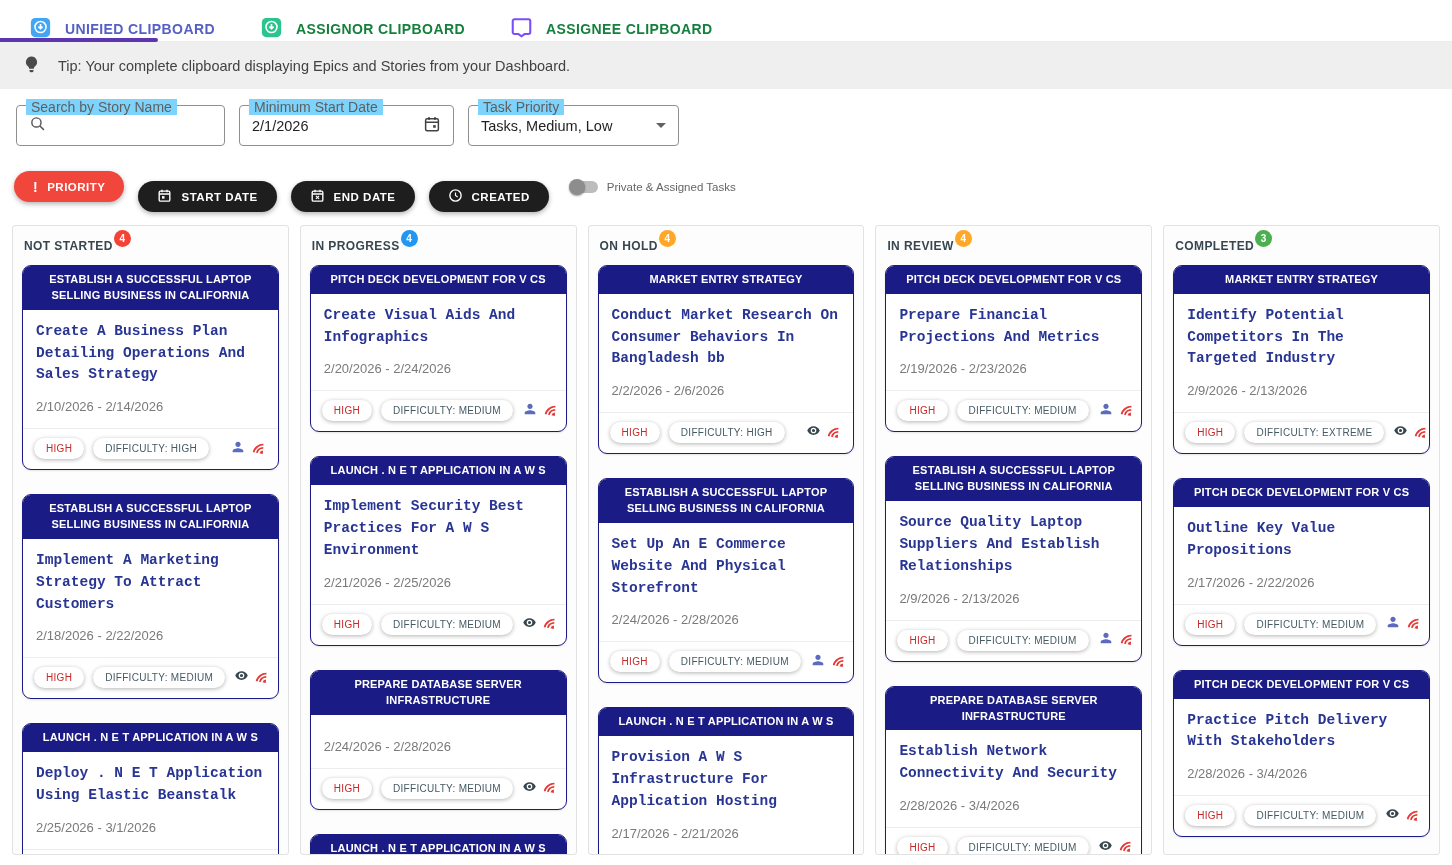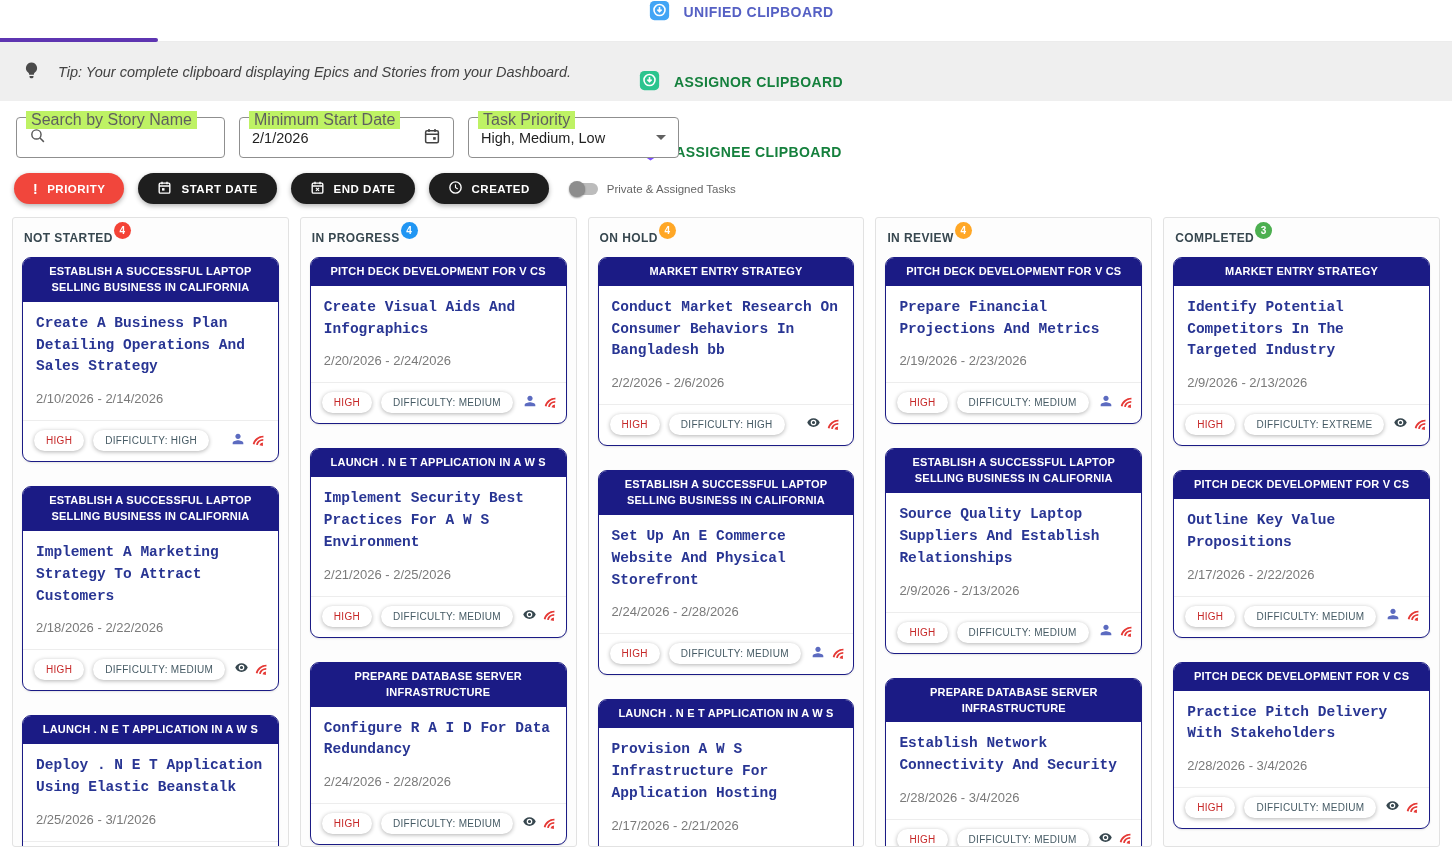--- a/index.html
+++ b/index.html
@@ -7,8 +7,8 @@
     font-family:"Liberation Sans", sans-serif; }
 
   
-  .tabbar { position:relative; height:42px; display:flex; align-items:center;
-    gap:46px; padding-left:30px; border-bottom:1px solid #ececec; background:#fff;flex-direction:column; }
+  .tabbar { position:relative; height:42px; display:flex; align-items:flex-end;
+    gap:46px; padding-left:30px; border-bottom:1px solid #ececec; background:#fff; }
   .tab { display:flex; align-items:center; gap:14px; font-size:14px; font-weight:700;
     color:#15803d; letter-spacing:.4px; cursor:pointer; }
   .tab.active { color:#5560c4; }

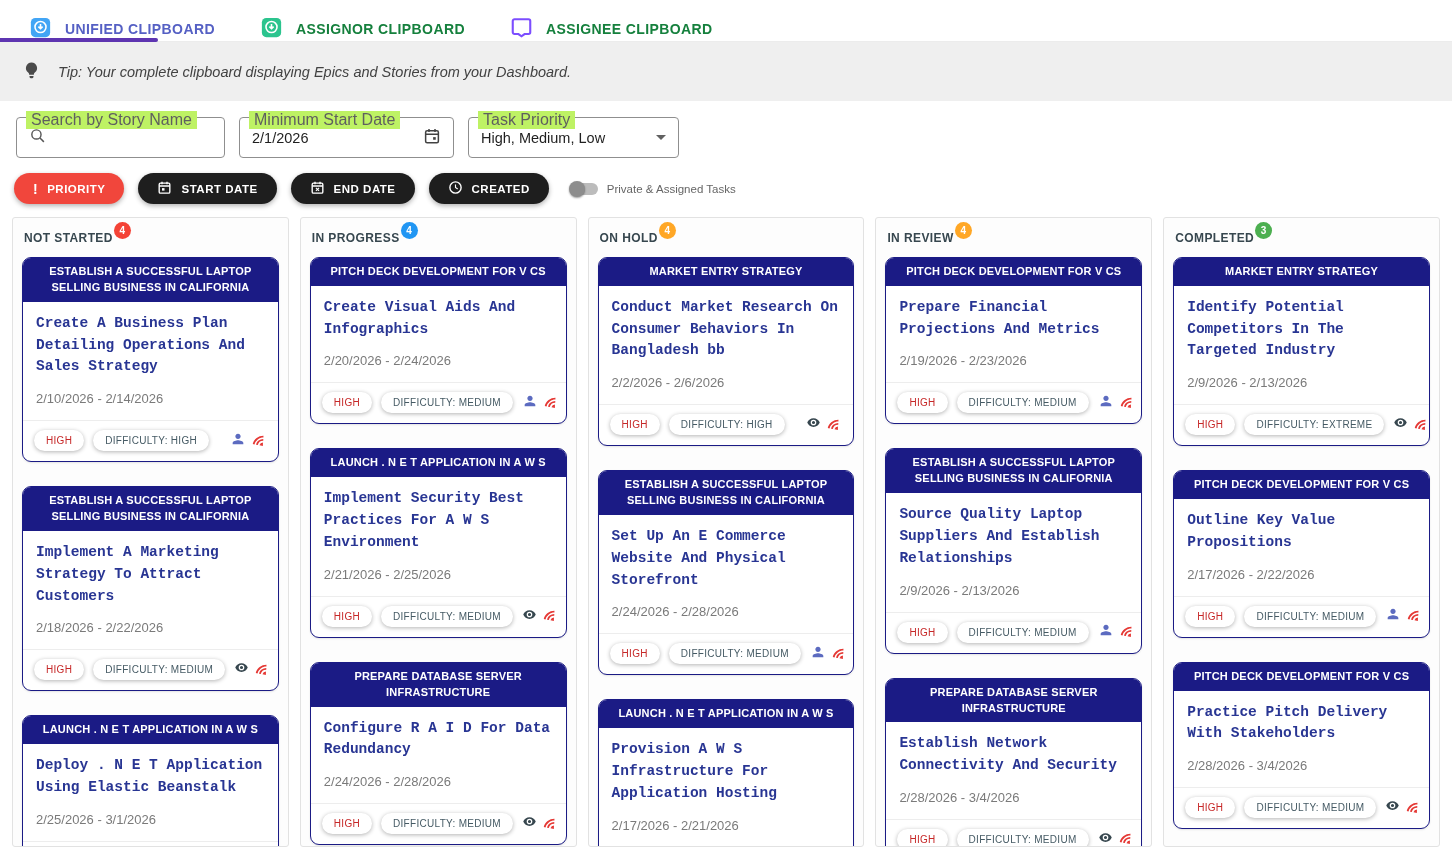--- a/index.html
+++ b/index.html
@@ -16,8 +16,8 @@
     background:#5e35b1; border-radius:0 4px 4px 0; }
 
   
-  .tipbar { height:59px; background:#efefef; display:flex; align-items:center;
-    gap:17px; padding-left:22px; font-size:14.5px; color:#424242;font-style:italic; }
+  .tipbar { height:47px; background:#efefef; display:flex; align-items:center;
+    gap:17px; padding-left:22px; font-size:14.5px; color:#424242; }
 
   
   .filters { display:flex; gap:14px; padding:16px 16px 0; }

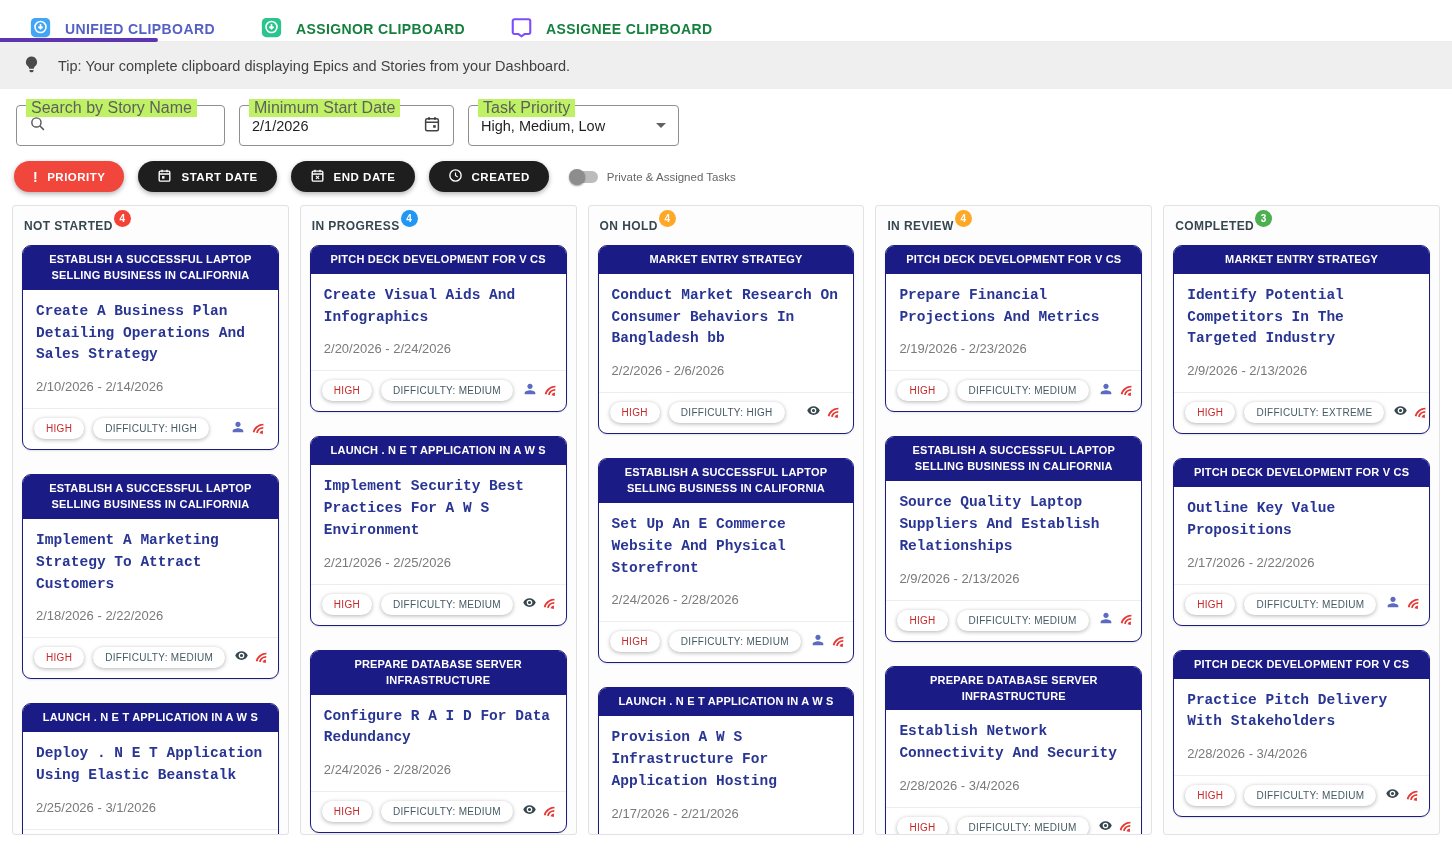--- a/index.html
+++ b/index.html
@@ -23,8 +23,8 @@
   .filters { display:flex; gap:14px; padding:16px 16px 0; }
   .field { position:relative; height:41px; border:1px solid #8f8f8f; border-radius:4px;
     display:flex; align-items:center; padding:0 12px; background:#fff; gap:8px; }
-  .field-label { position:absolute; top:-7px; left:9px; background:#bef264; padding:0 5px;
-    font-size:16px; color:#5f5f5f; white-space:nowrap; }
+  .field-label { position:absolute; top:-7px; left:9px; background:#7dd3fc; padding:0 5px;
+    font-size:14px; color:#5f5f5f; white-space:nowrap; }
   .field input { border:none; outline:none; font-size:14px; color:#212121; width:100%;
     font-family:"Liberation Sans",sans-serif; background:transparent; }
   .field .value { font-size:14.5px; color:#1f1f1f; flex:1; }

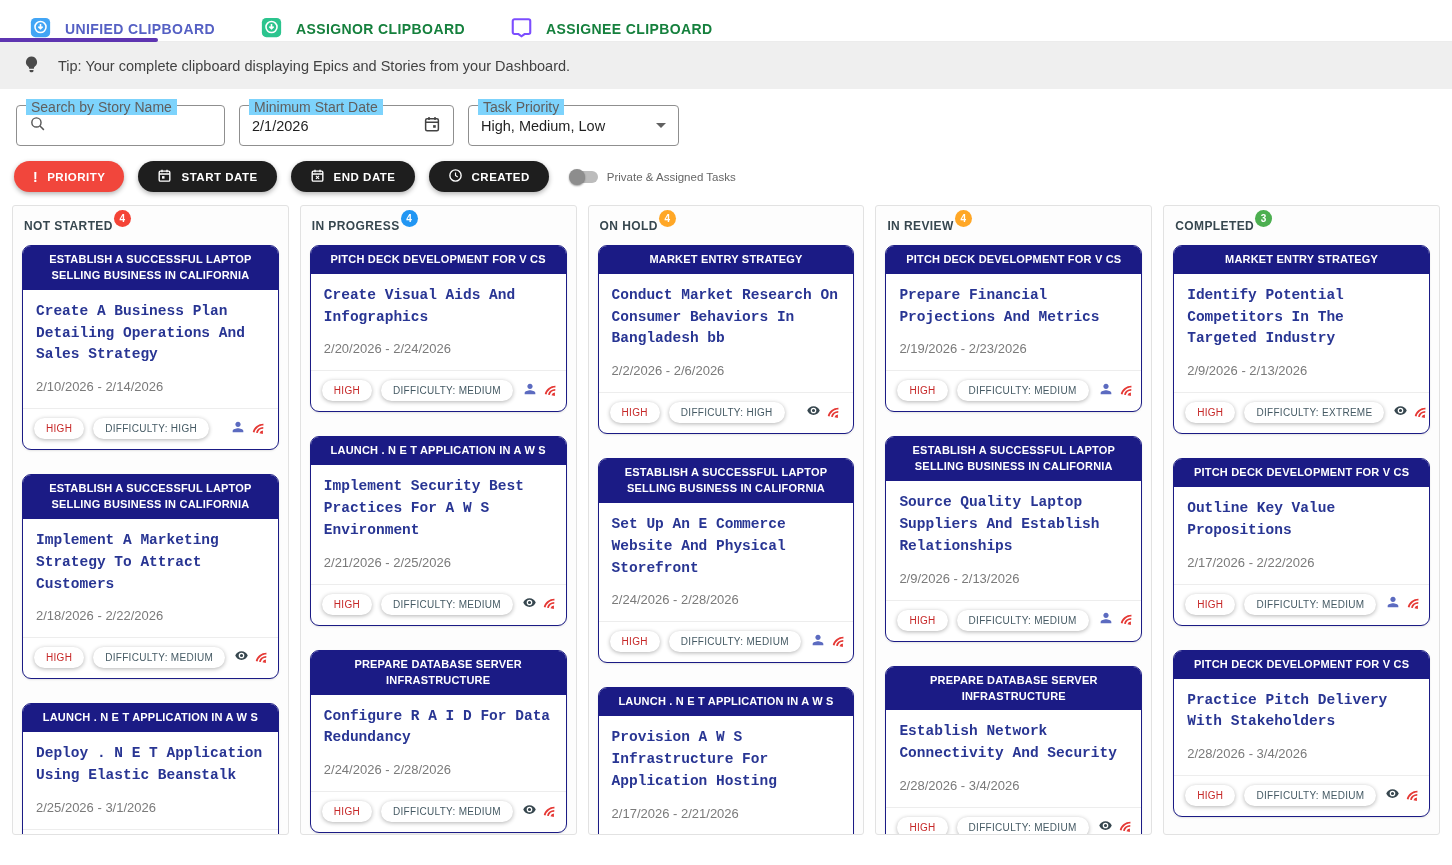--- a/index.html
+++ b/index.html
@@ -143,7 +143,7 @@
   </div>
   <div class="field f-select">
     <span class="field-label">Task Priority</span>
-    <span class="value">High, Medium, Low</span>
+    <span class="value">Tasks, Medium, Low</span>
     <span class="caret"></span>
   </div>
 </div>

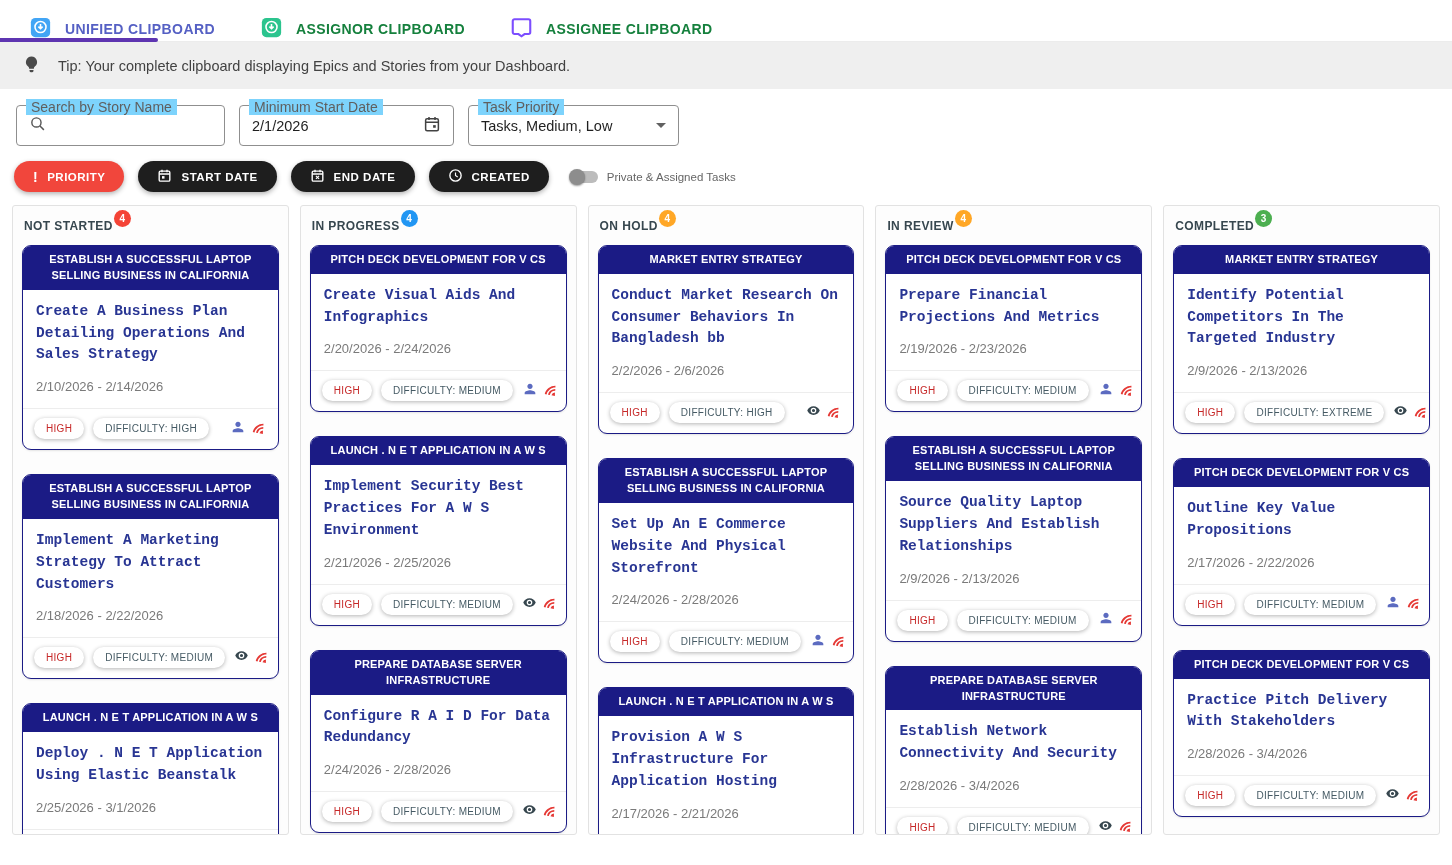--- a/index.html
+++ b/index.html
@@ -41,7 +41,7 @@
     border:none; cursor:pointer; box-shadow:0 2px 5px rgba(0,0,0,.3);
     font-family:"Liberation Sans",sans-serif; }
   .pill.red { background:#f1463c; }
-  .pill.dark { background:#1e1e1e; }
+  .pill.dark { background:#1e1e1e;margin-top:20px; }
   .bang { font-weight:900; font-size:14px; line-height:1; }
   .toggle-wrap { display:flex; align-items:center; gap:9px; margin-left:8px;
     color:#666; font-size:11.5px; cursor:pointer;justify-content:space-between; }

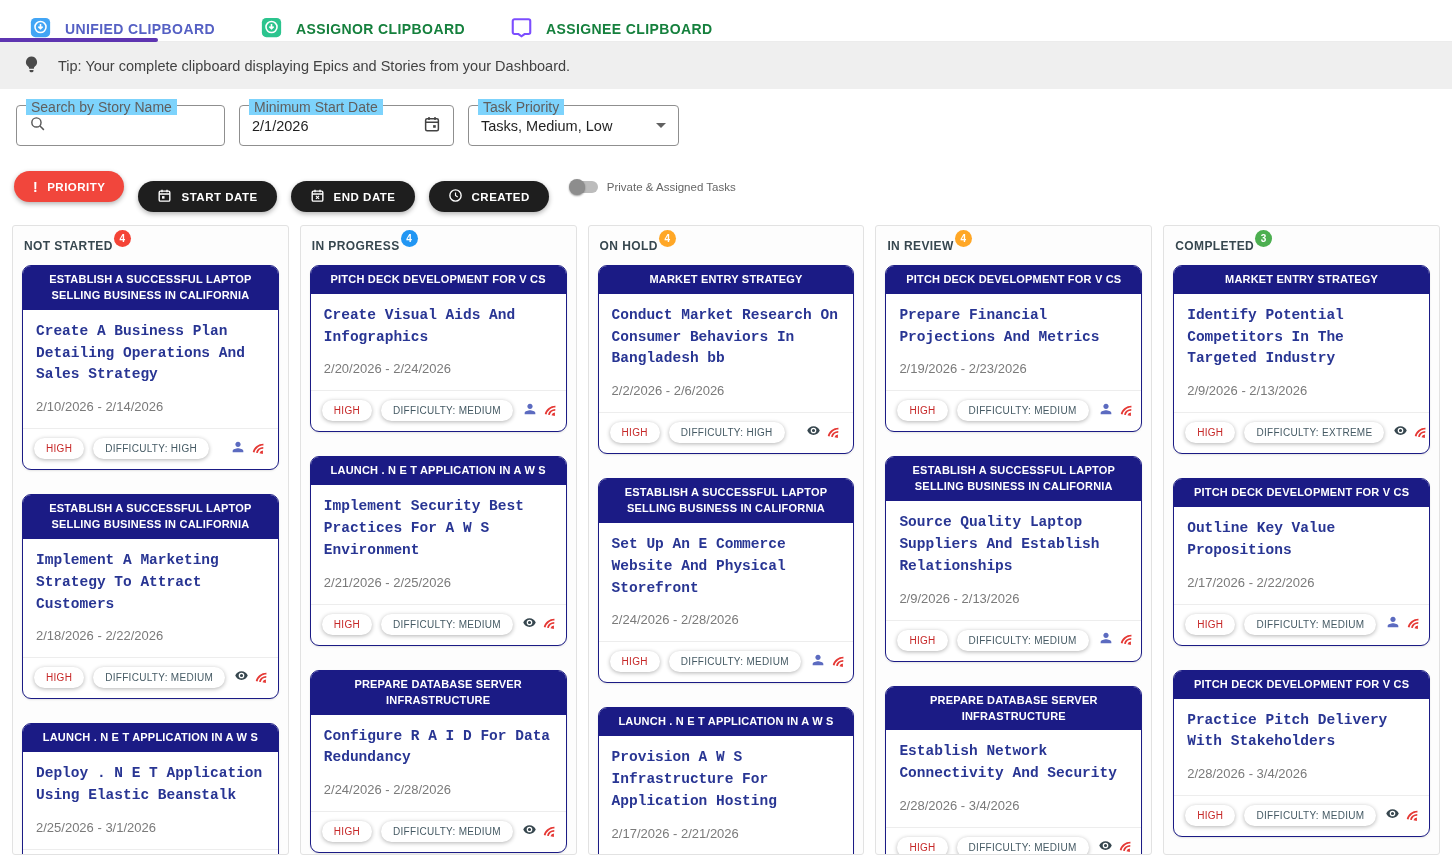--- a/index.html
+++ b/index.html
@@ -348,7 +348,6 @@
   <div class="card">
     <div class="card-head">PREPARE DATABASE SERVER INFRASTRUCTURE</div>
     <div class="card-body">
-      <div class="story">Configure R A I D For Data Redundancy</div>
       <div class="dates">2/24/2026 - 2/28/2026</div>
     </div>
     <div class="card-foot">

